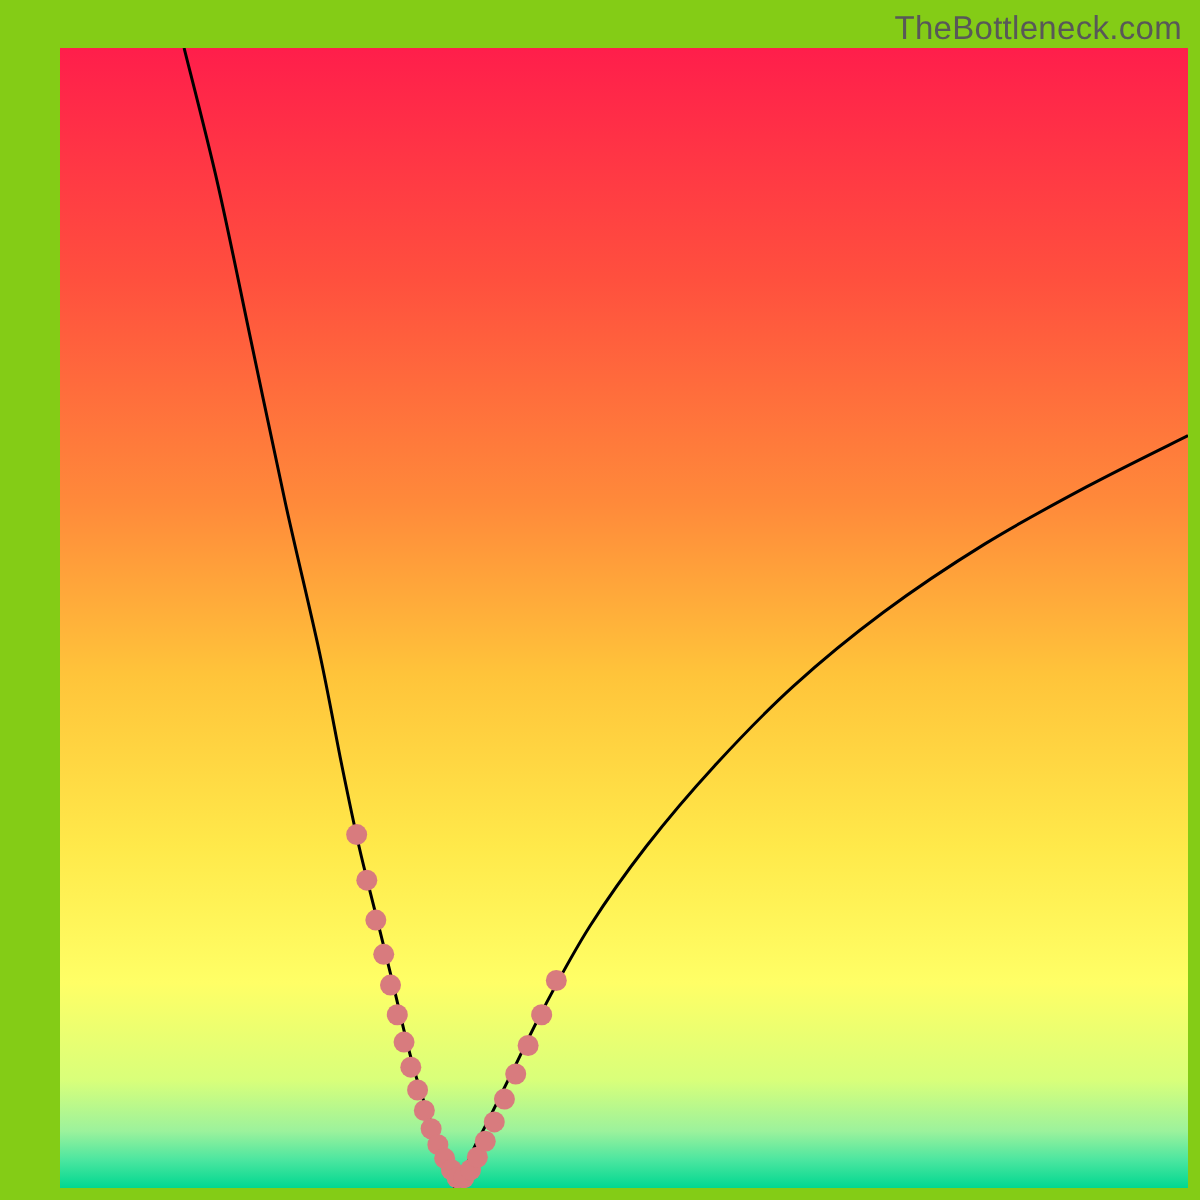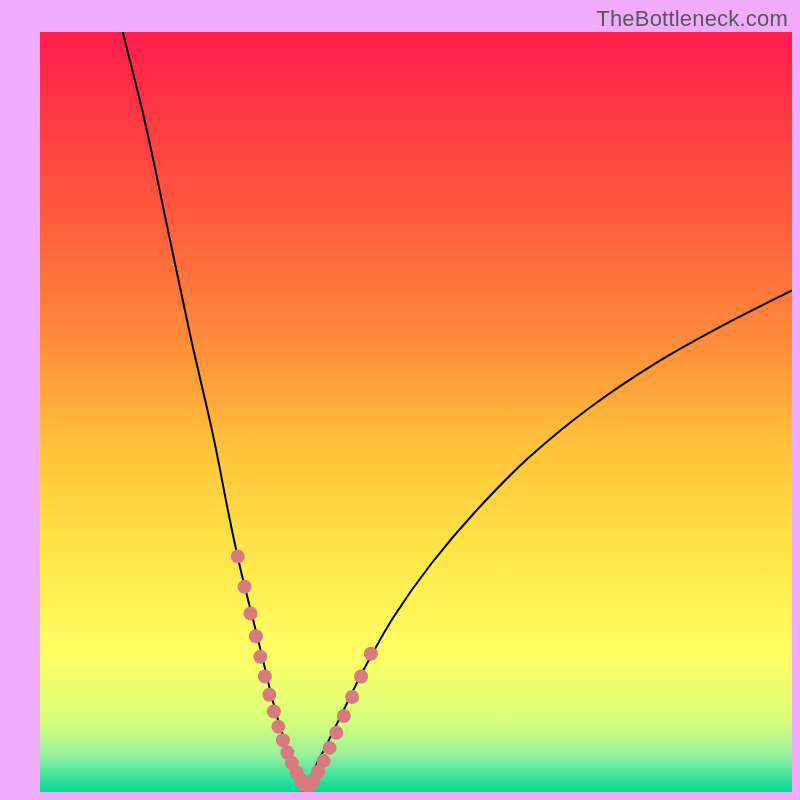--- a/index.html
+++ b/index.html
@@ -8,7 +8,7 @@
     position: relative;
     width: 800px;
     height: 800px;
-    background: #f0abfc;
+    background: #84cc16;
   }
   .watermark {
     position: absolute;

